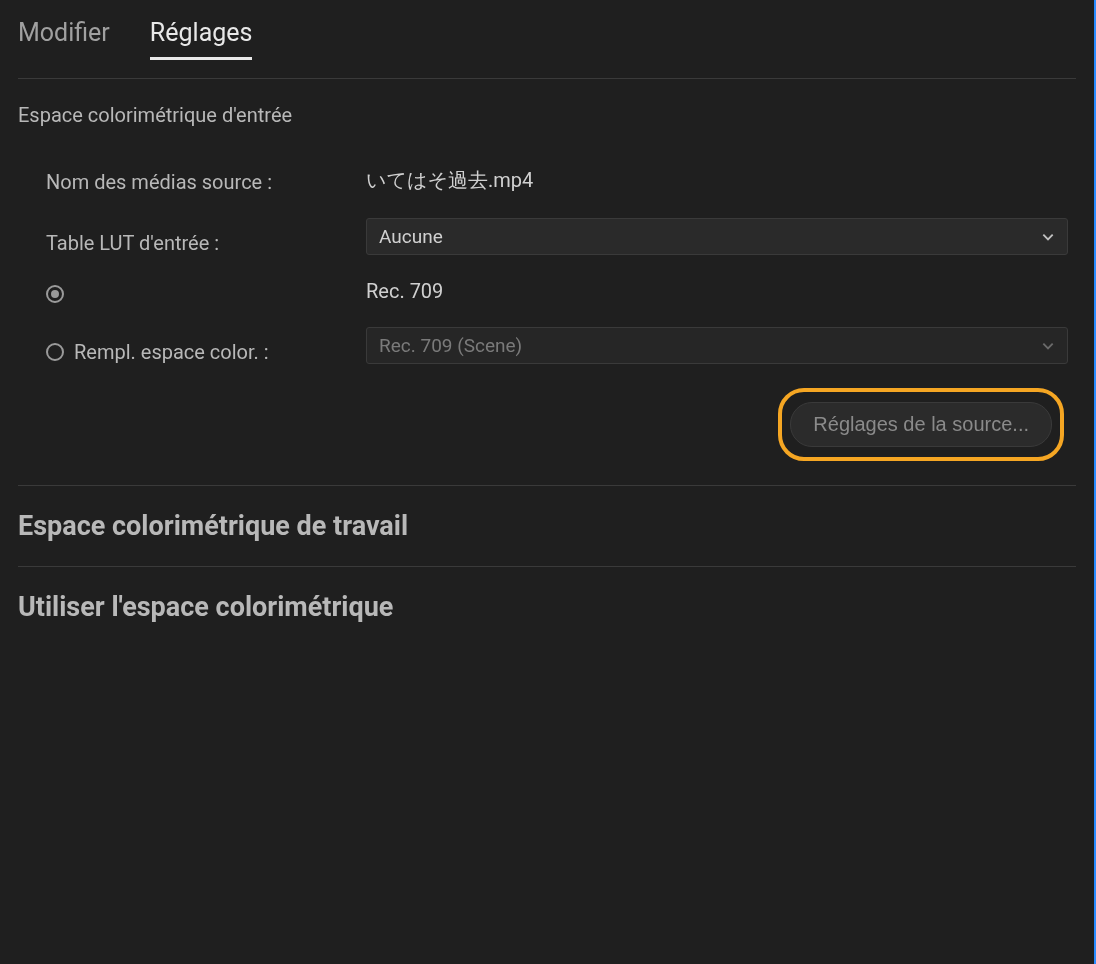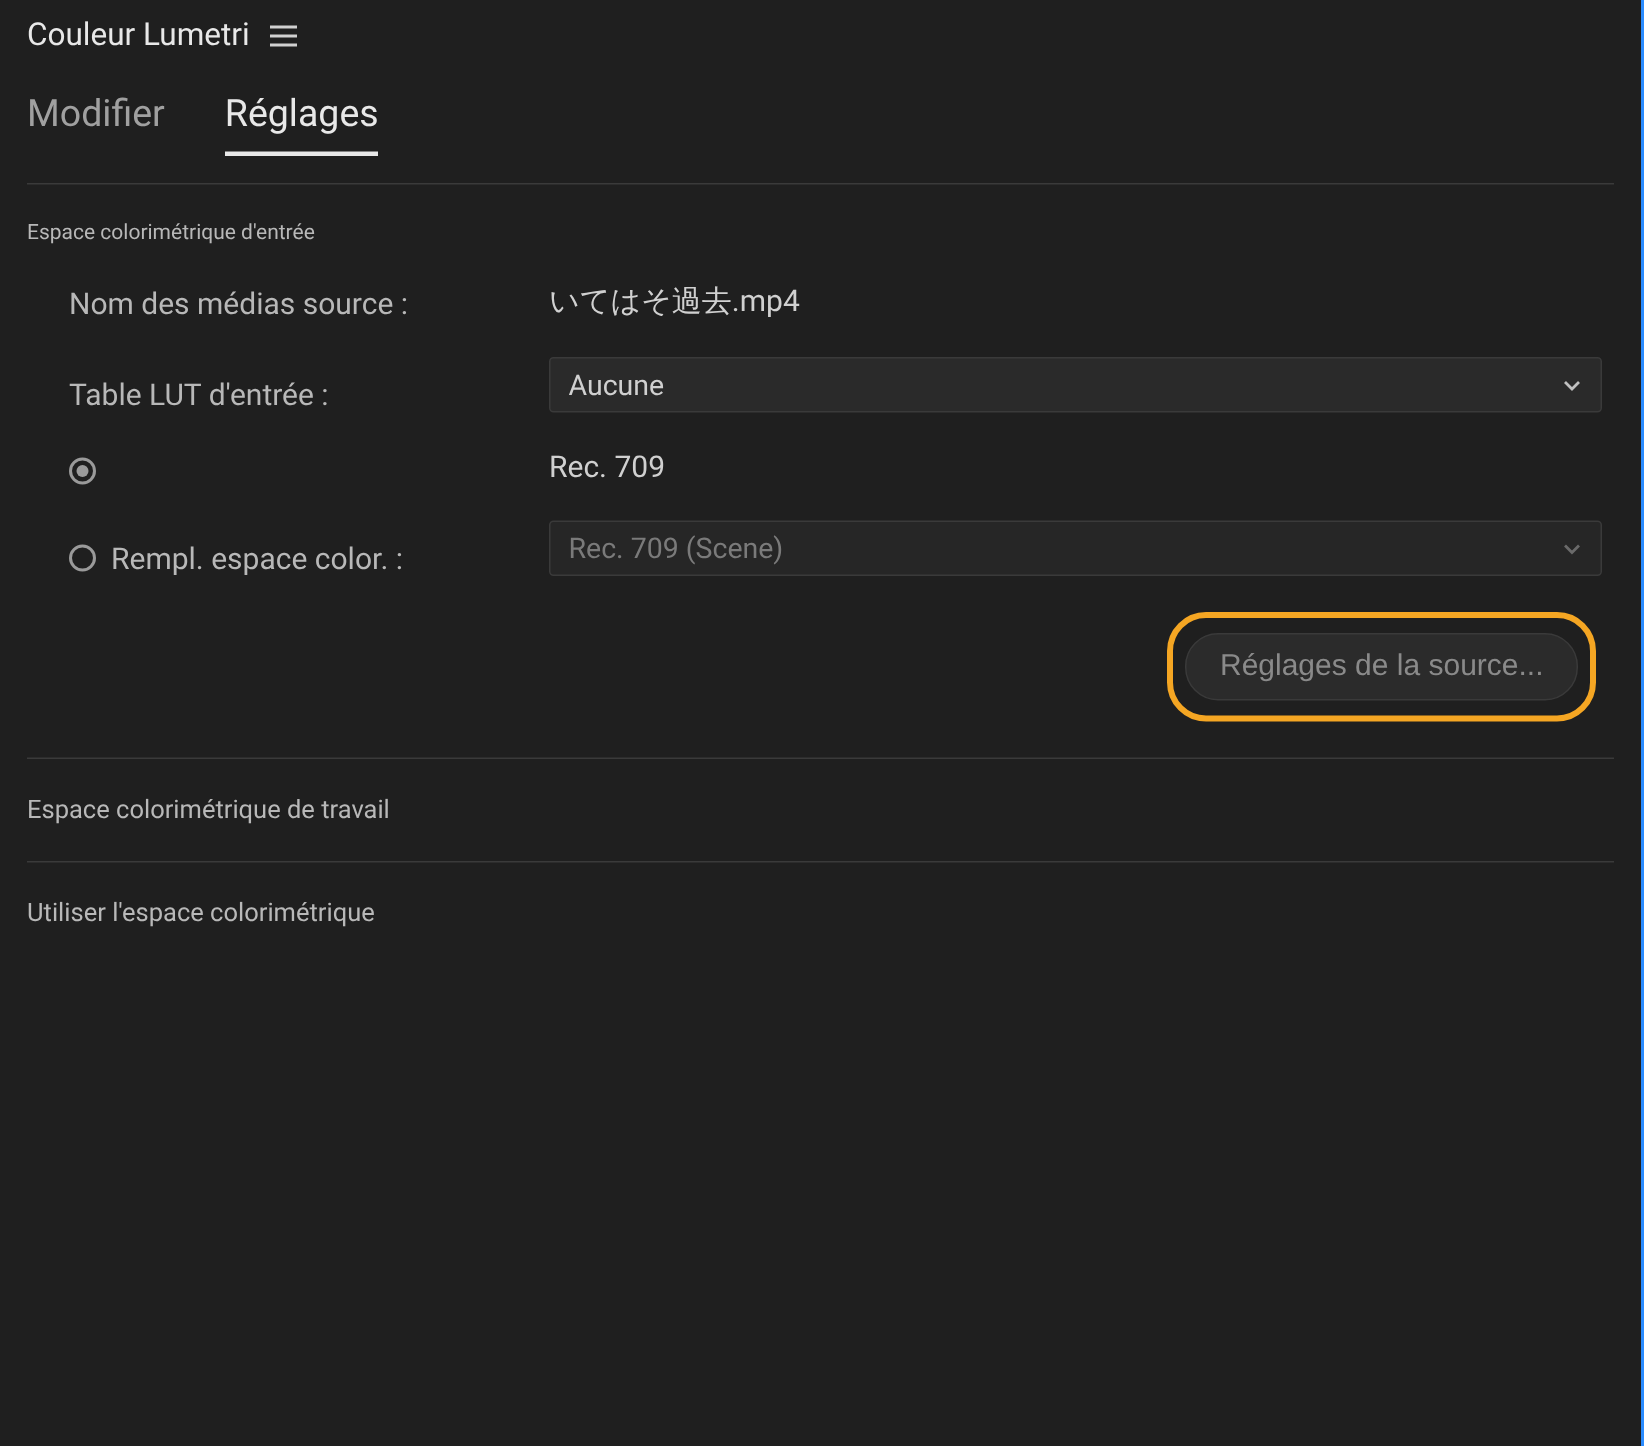--- a/index.html
+++ b/index.html
@@ -167,14 +167,6 @@
 
 <div class="panel">
 
-  <div class="header">
-    <span class="panel-title">Couleur Lumetri</span>
-    <span class="menu-icon">
-      <span></span>
-        <span></span>
-        <span></span>
-    </span>
-  </div>
 
   <div class="tabs">
     <div class="tab">Modifier</div>

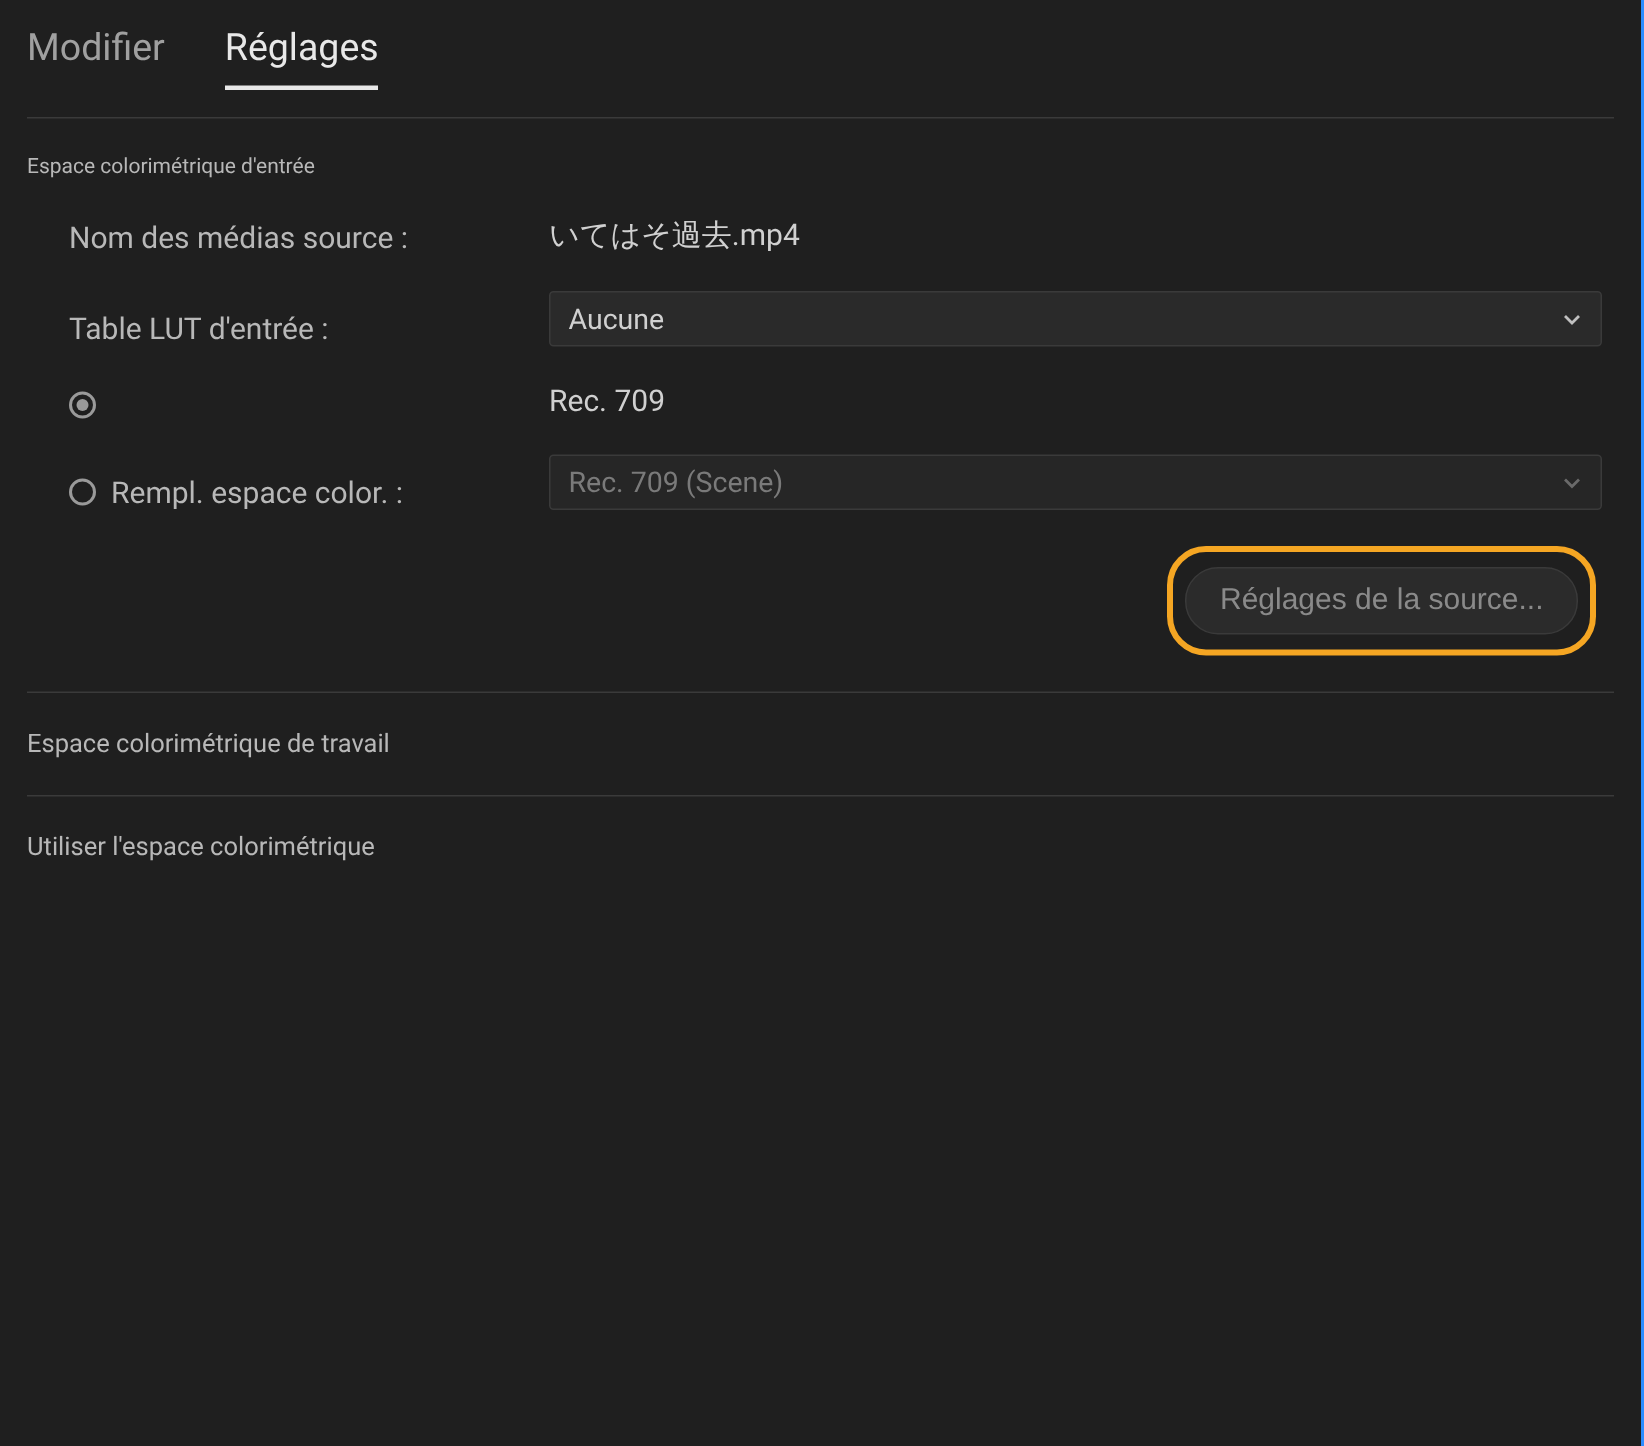--- a/index.html
+++ b/index.html
@@ -66,9 +66,9 @@
     padding: 24px 18px 24px 18px;
   }
   .section-title {
-    font-size: 14px;
+    font-size: 20px;
     color: #b8b8b8;
-    margin-bottom: 24px;
+    margin-bottom: 40px;
   }
   .row {
     display: flex;

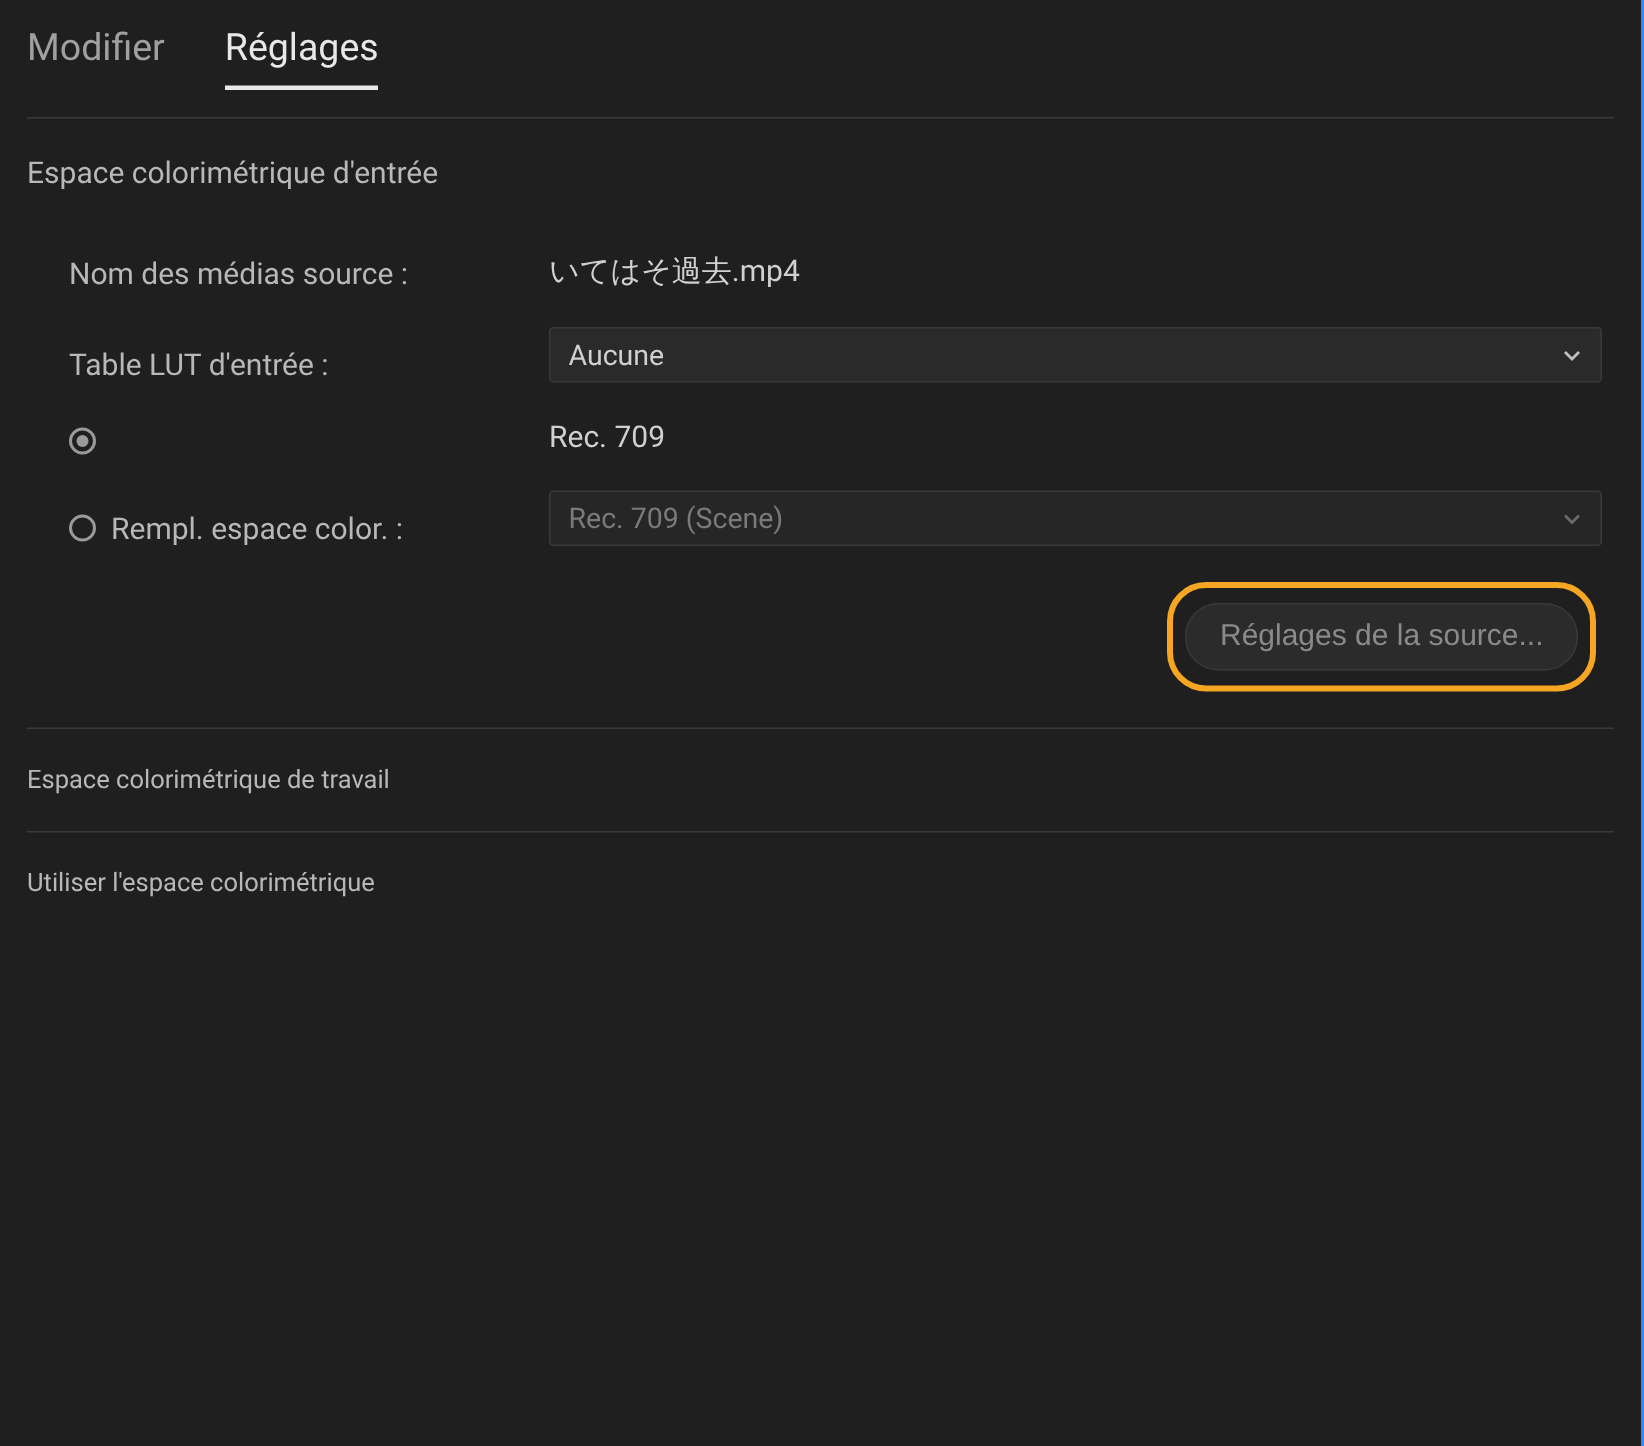--- a/index.html
+++ b/index.html
@@ -158,8 +158,9 @@
   }
   .sect-row {
     padding: 24px 18px;
-    font-size: 17px;
+    font-size: 27px;
     color: #b8b8b8;
+    font-weight: bold;
   }
 </style>
 </head>

